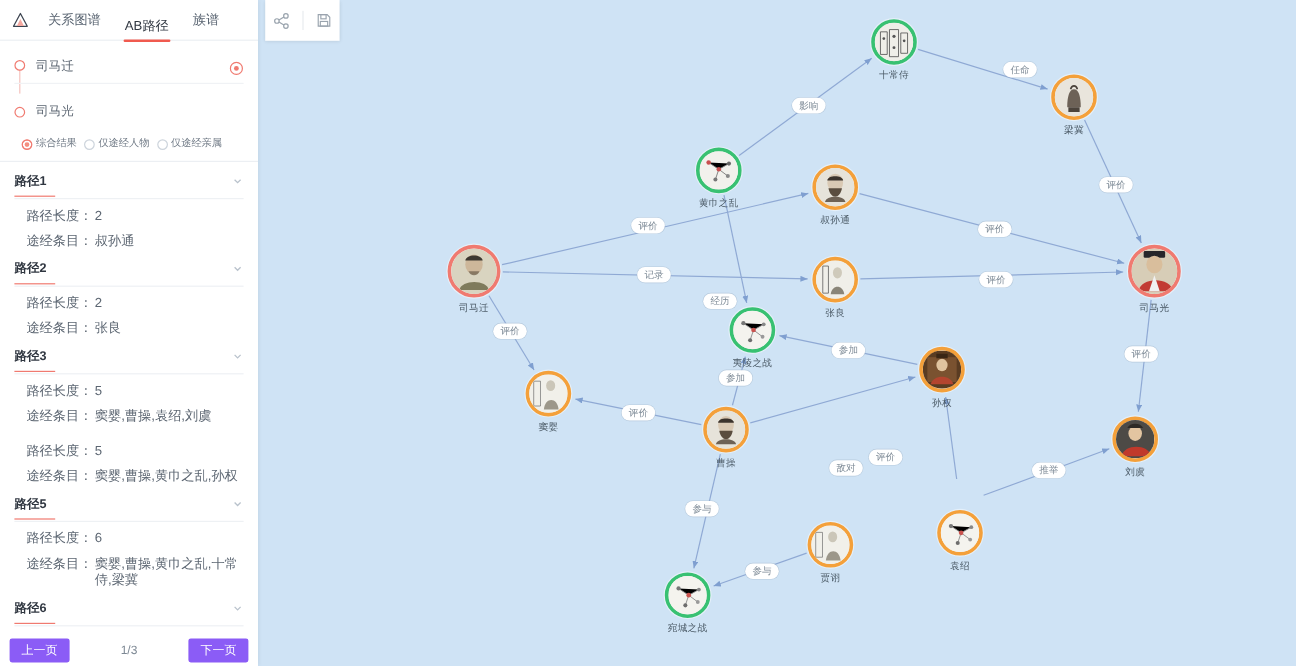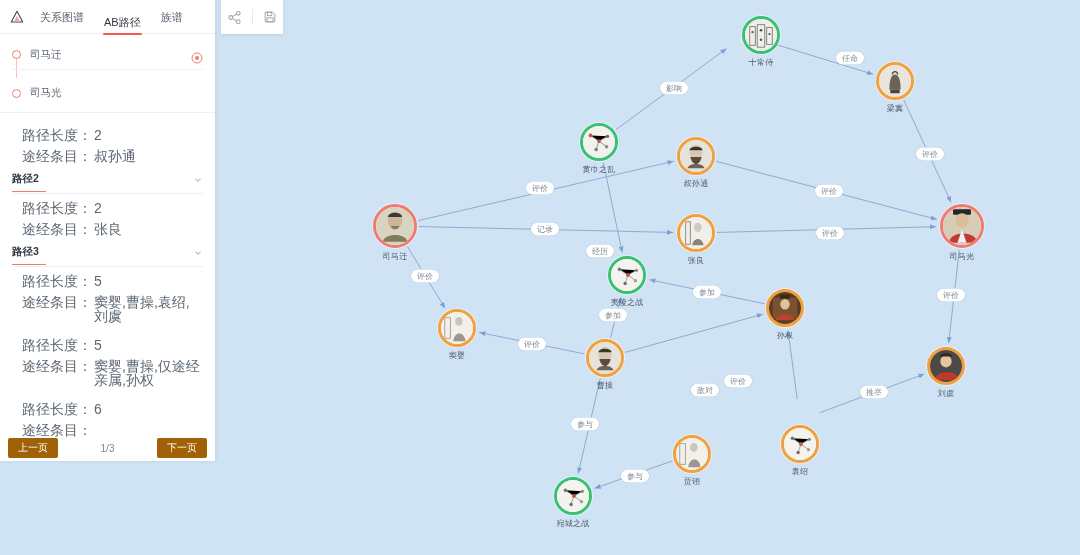--- a/index.html
+++ b/index.html
@@ -54,7 +54,7 @@
   
   #left-panel {
     position: absolute; left: 0; top: 0;
-    width: 215px; height: 461px;
+    width: 215px; height: 555px;
     background: #ffffff;
     box-shadow: 1px 0 4px rgba(0,0,0,.08);
     display: flex; flex-direction: column;

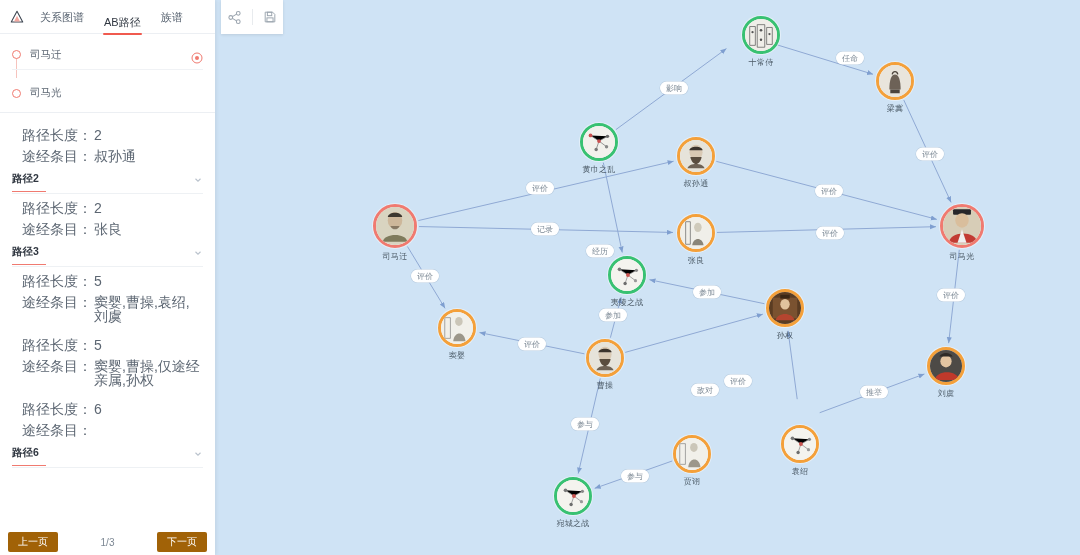--- a/index.html
+++ b/index.html
@@ -217,7 +217,7 @@
         </g>
     </svg>
     <div id="node-layer">
-        <div class="node" style="left: 745px; top: 35px; margin-left: 16px;">
+        <div class="node" style="left: 745px; top: 35px;">
           <div class="node-ring green">
             <svg class="node-art" viewBox="0 0 34 34">
               <rect width="34" height="34" fill="#efeee8"></rect>

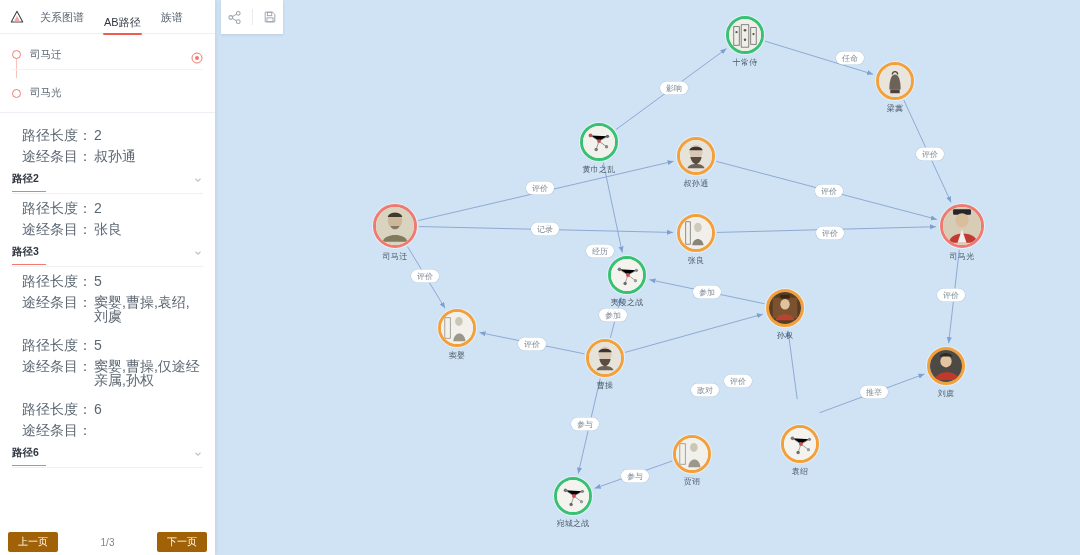--- a/index.html
+++ b/index.html
@@ -505,6 +505,20 @@
         <span class="endpoint-text">司马光</span>
       </div>
 
+      <div id="radio-row">
+        <div class="radio-item checked">
+          <span class="radio-mark"></span>
+          <span class="radio-label">综合结果</span>
+        </div>
+        <div class="radio-item">
+          <span class="radio-mark"></span>
+          <span class="radio-label">仅途经人物</span>
+        </div>
+        <div class="radio-item">
+          <span class="radio-mark"></span>
+          <span class="radio-label">仅途经亲属</span>
+        </div>
+      </div>
     </div>
 
     <div id="path-list">

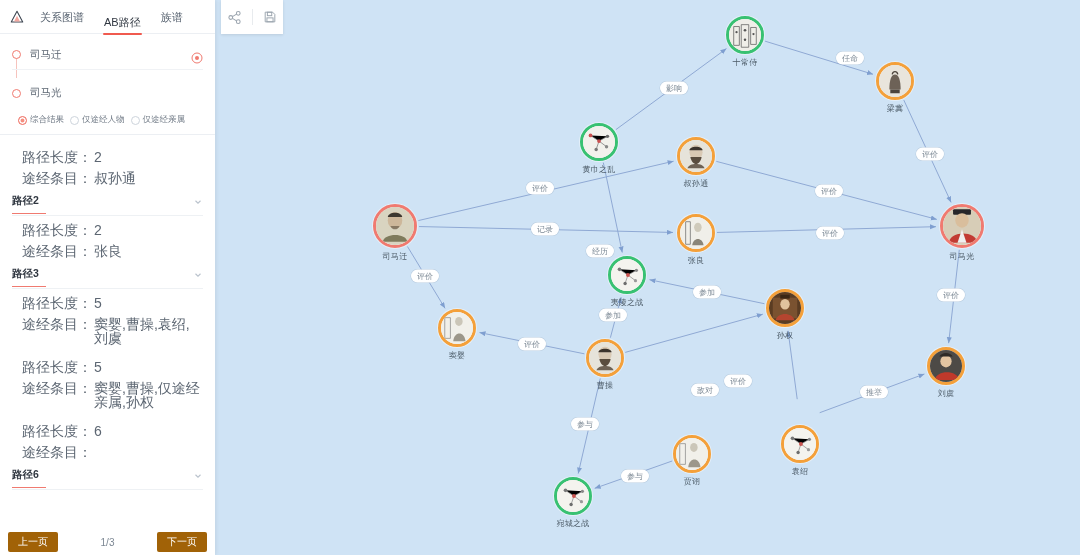--- a/index.html
+++ b/index.html
@@ -523,6 +523,12 @@
 
     <div id="path-list">
         <div class="path-block">
+          <div class="path-head">
+            <span class="path-title">路径1</span>
+            <span><svg class="chev" viewBox="0 0 12 12" fill="none" stroke="currentColor" stroke-width="1.3">
+                <path d="M3 4.5 L6 7.5 L9 4.5"></path>
+              </svg></span>
+          </div>
           <div class="path-row">
             <span class="k">路径长度：</span>
             <span class="v">2</span>

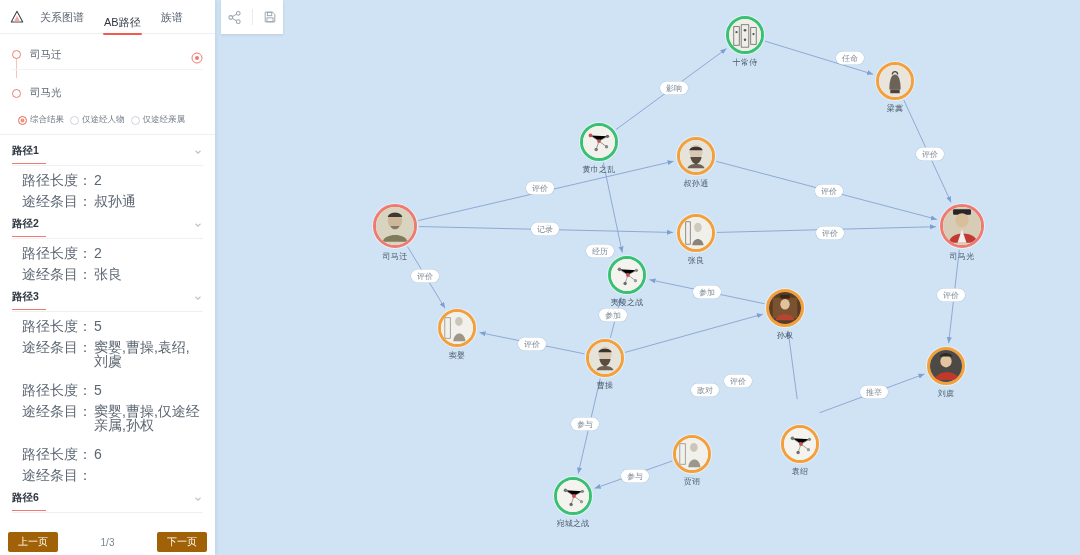--- a/index.html
+++ b/index.html
@@ -148,7 +148,7 @@
   .path-row {
     display: flex; align-items: flex-start;
     padding: 7px 0 0 10px;
-    font-size: 14px; color: #5c6672;
+    font-size: 11px; color: #5c6672;
     line-height: 14px;
   }
   .path-row .k { flex: 0 0 auto; white-space: nowrap; }

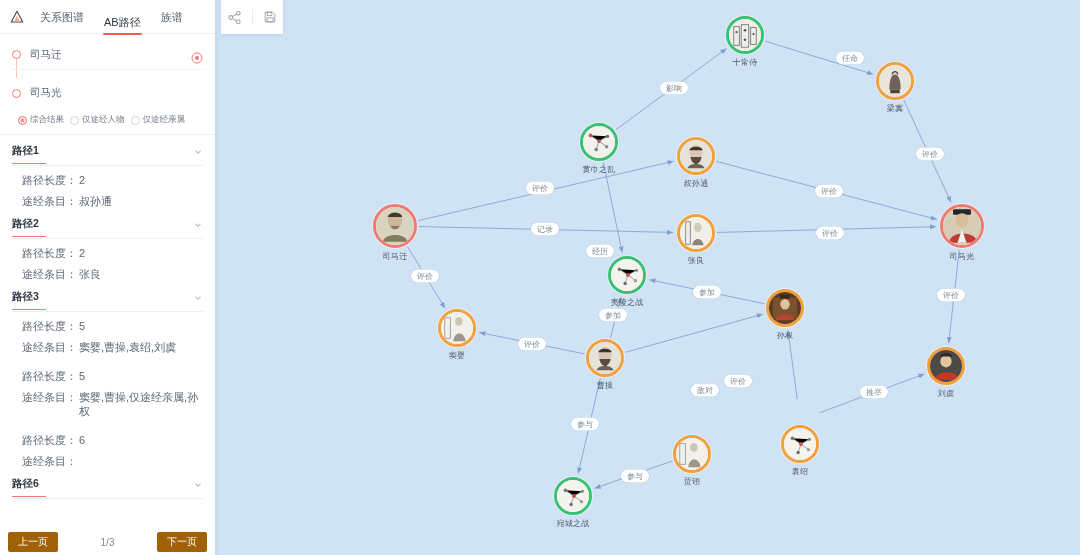--- a/index.html
+++ b/index.html
@@ -577,7 +577,7 @@
           </div>
           <div class="path-row">
             <span class="k">途经条目：</span>
-            <span class="v">窦婴,曹操,仅途经亲属,孙权</span>
+            <span class="v">窦婴,曹操,黄巾之乱,孙权</span>
           </div>
         </div>
         <div class="path-block">

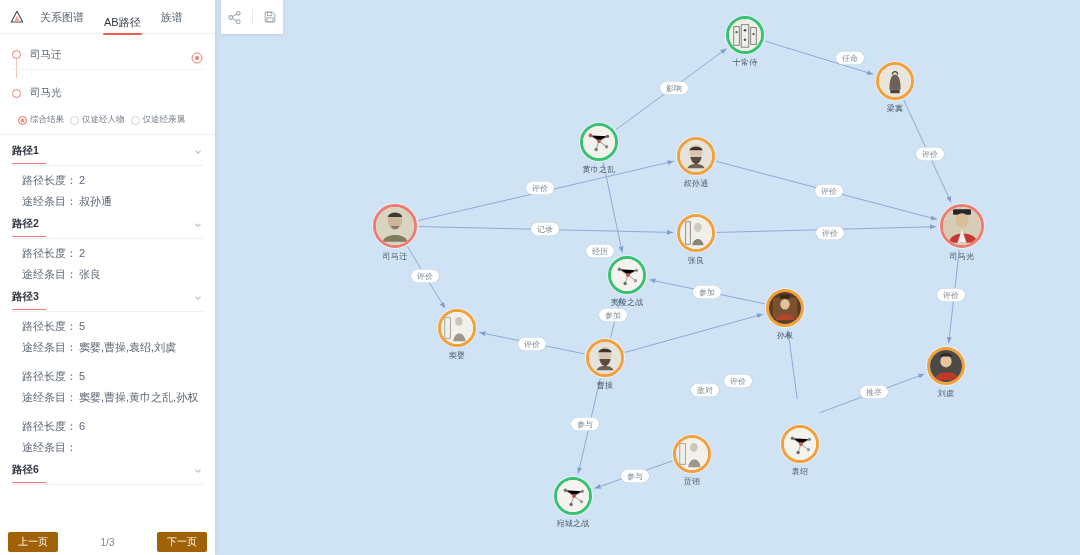--- a/index.html
+++ b/index.html
@@ -581,6 +581,12 @@
           </div>
         </div>
         <div class="path-block">
+          <div class="path-head">
+            <span class="path-title">路径5</span>
+            <span><svg class="chev" viewBox="0 0 12 12" fill="none" stroke="currentColor" stroke-width="1.3">
+                <path d="M3 4.5 L6 7.5 L9 4.5"></path>
+              </svg></span>
+          </div>
           <div class="path-row">
             <span class="k">路径长度：</span>
             <span class="v">6</span>

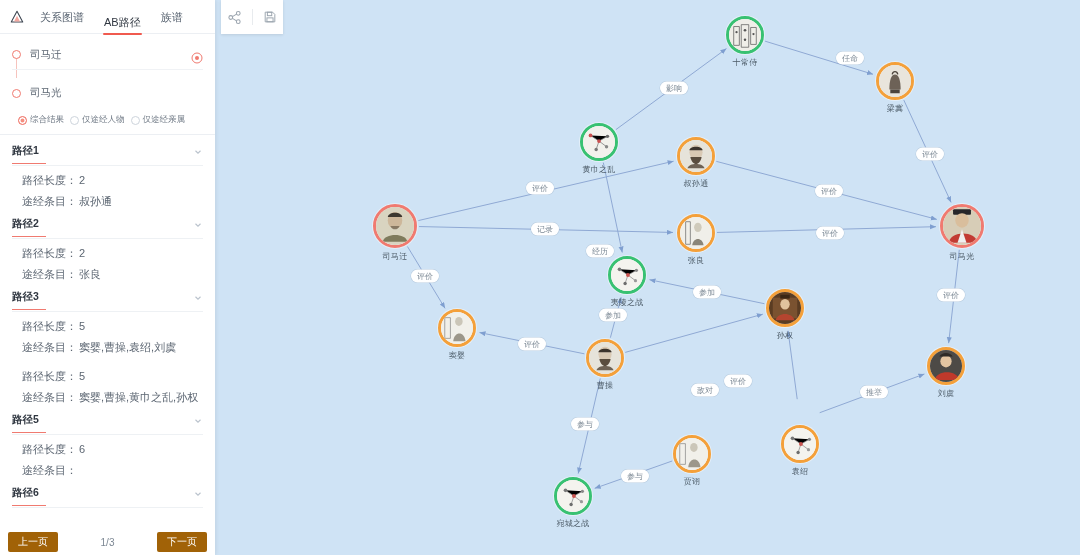--- a/index.html
+++ b/index.html
@@ -593,6 +593,7 @@
           </div>
           <div class="path-row">
             <span class="k">途经条目：</span>
+            <span class="v">窦婴,曹操,黄巾之乱,十常侍,梁冀</span>
           </div>
         </div>
         <div class="path-block">

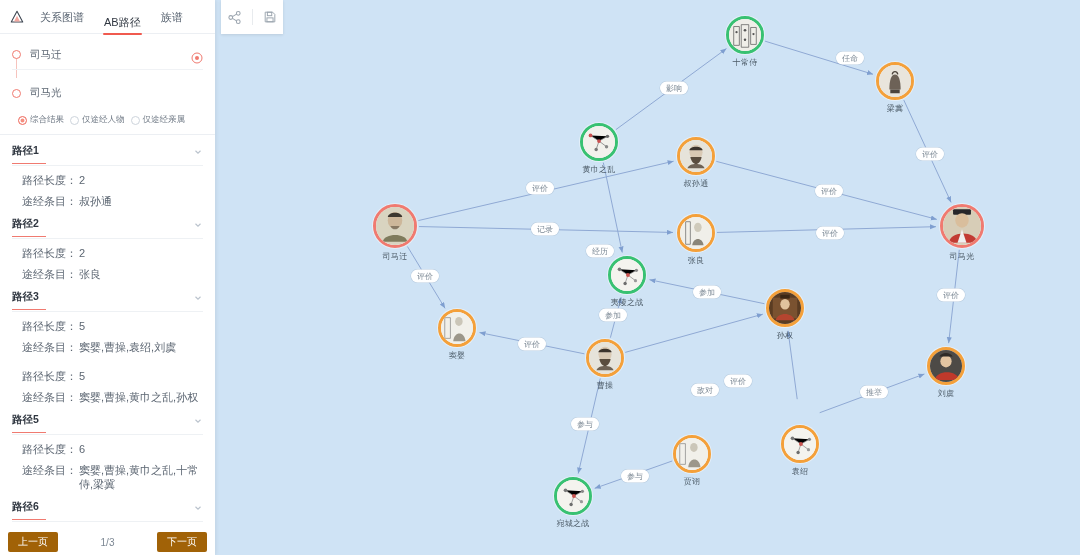--- a/index.html
+++ b/index.html
@@ -161,7 +161,7 @@
     background: #fff;
   }
   .pg-btn {
-    background: #a16207; color: #fff;
+    background: #8b5cf6; color: #fff;
     font-size: 10px; border: none; border-radius: 2px;
     padding: 3px 10px; cursor: pointer;
     font-family: inherit;

